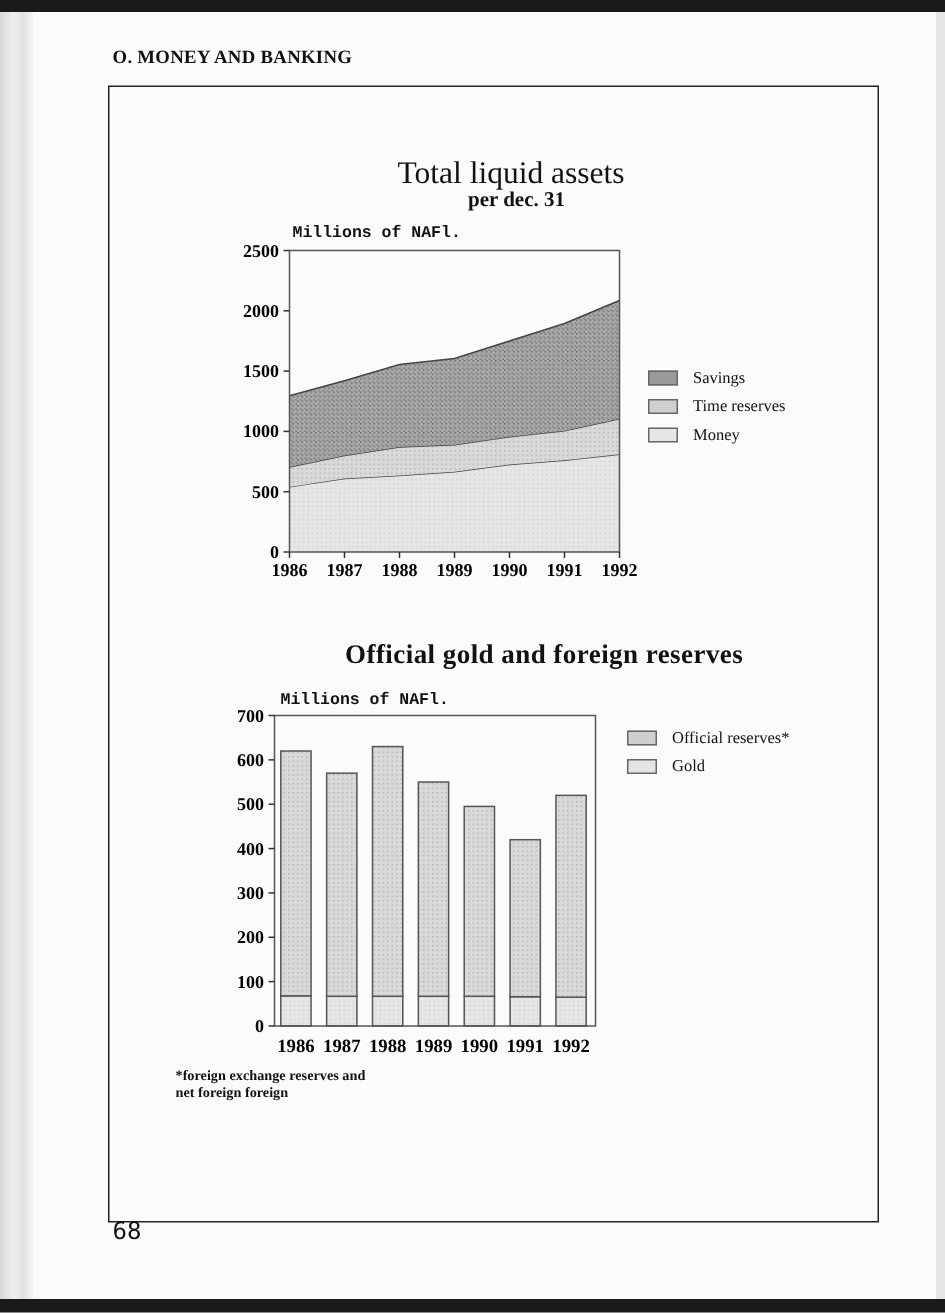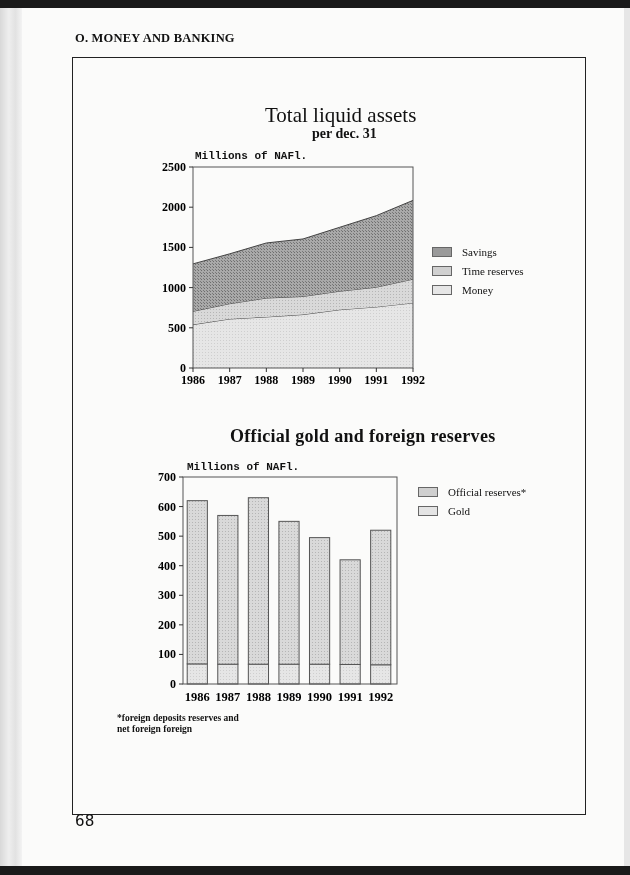--- a/index.html
+++ b/index.html
@@ -167,7 +167,7 @@
 </div>
 
 <div class="note">
-  <div>*foreign deposits reserves and</div>
+  <div>*foreign exchange reserves and</div>
   <div>net foreign foreign</div>
 </div>
 

